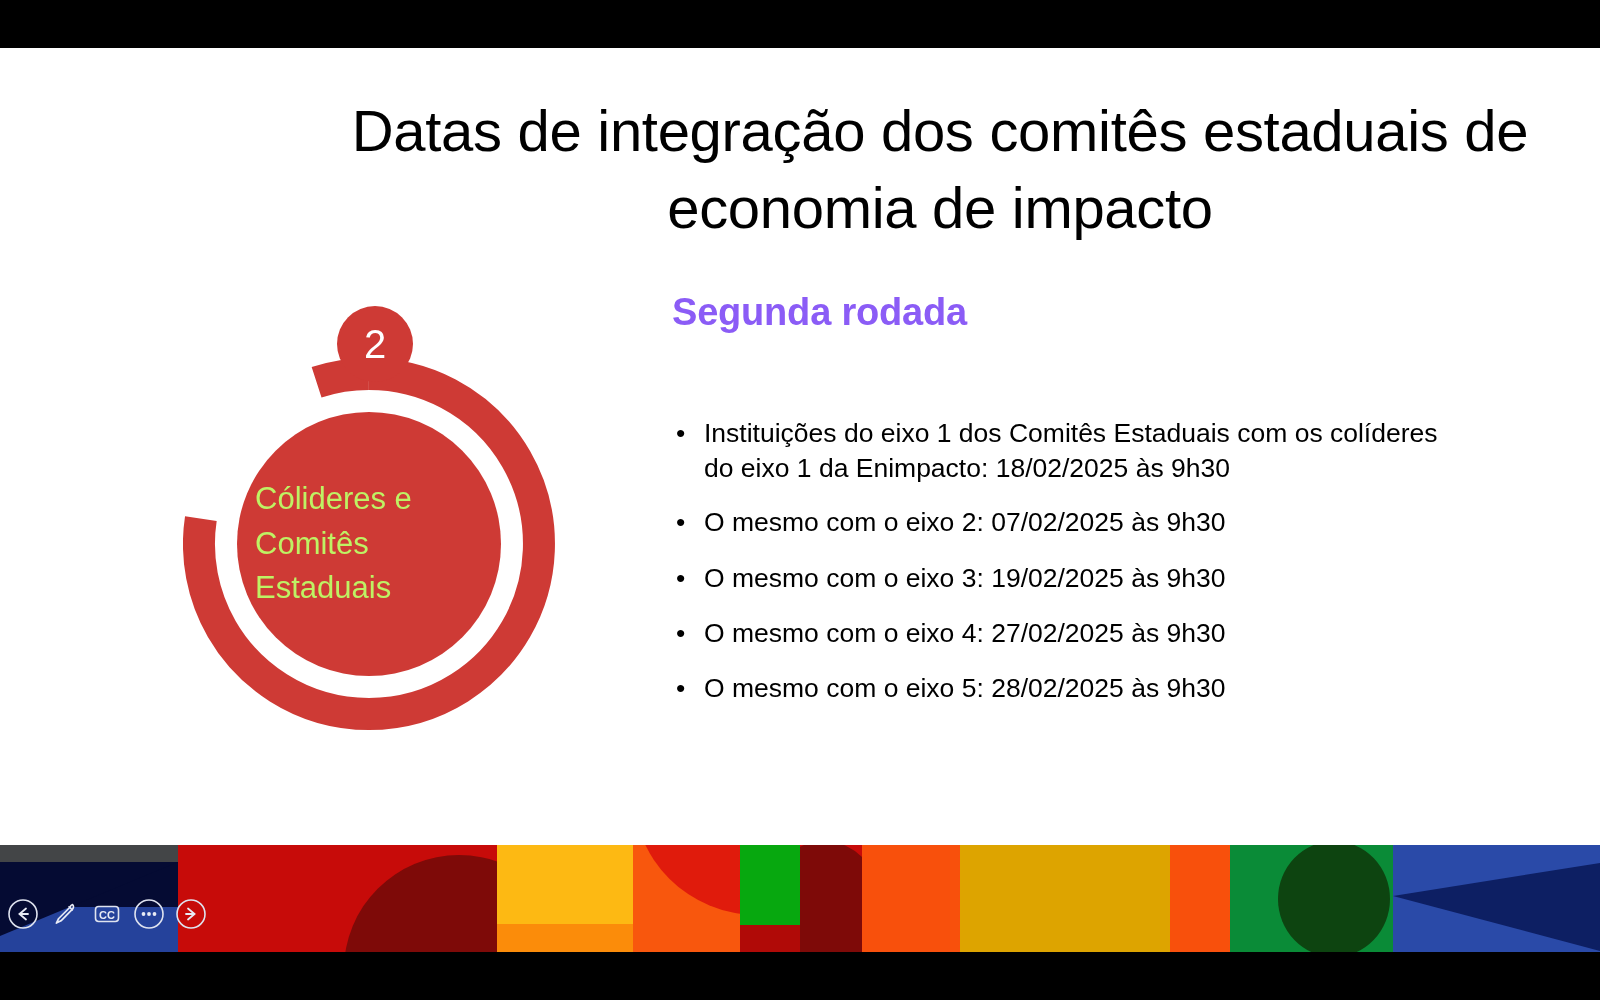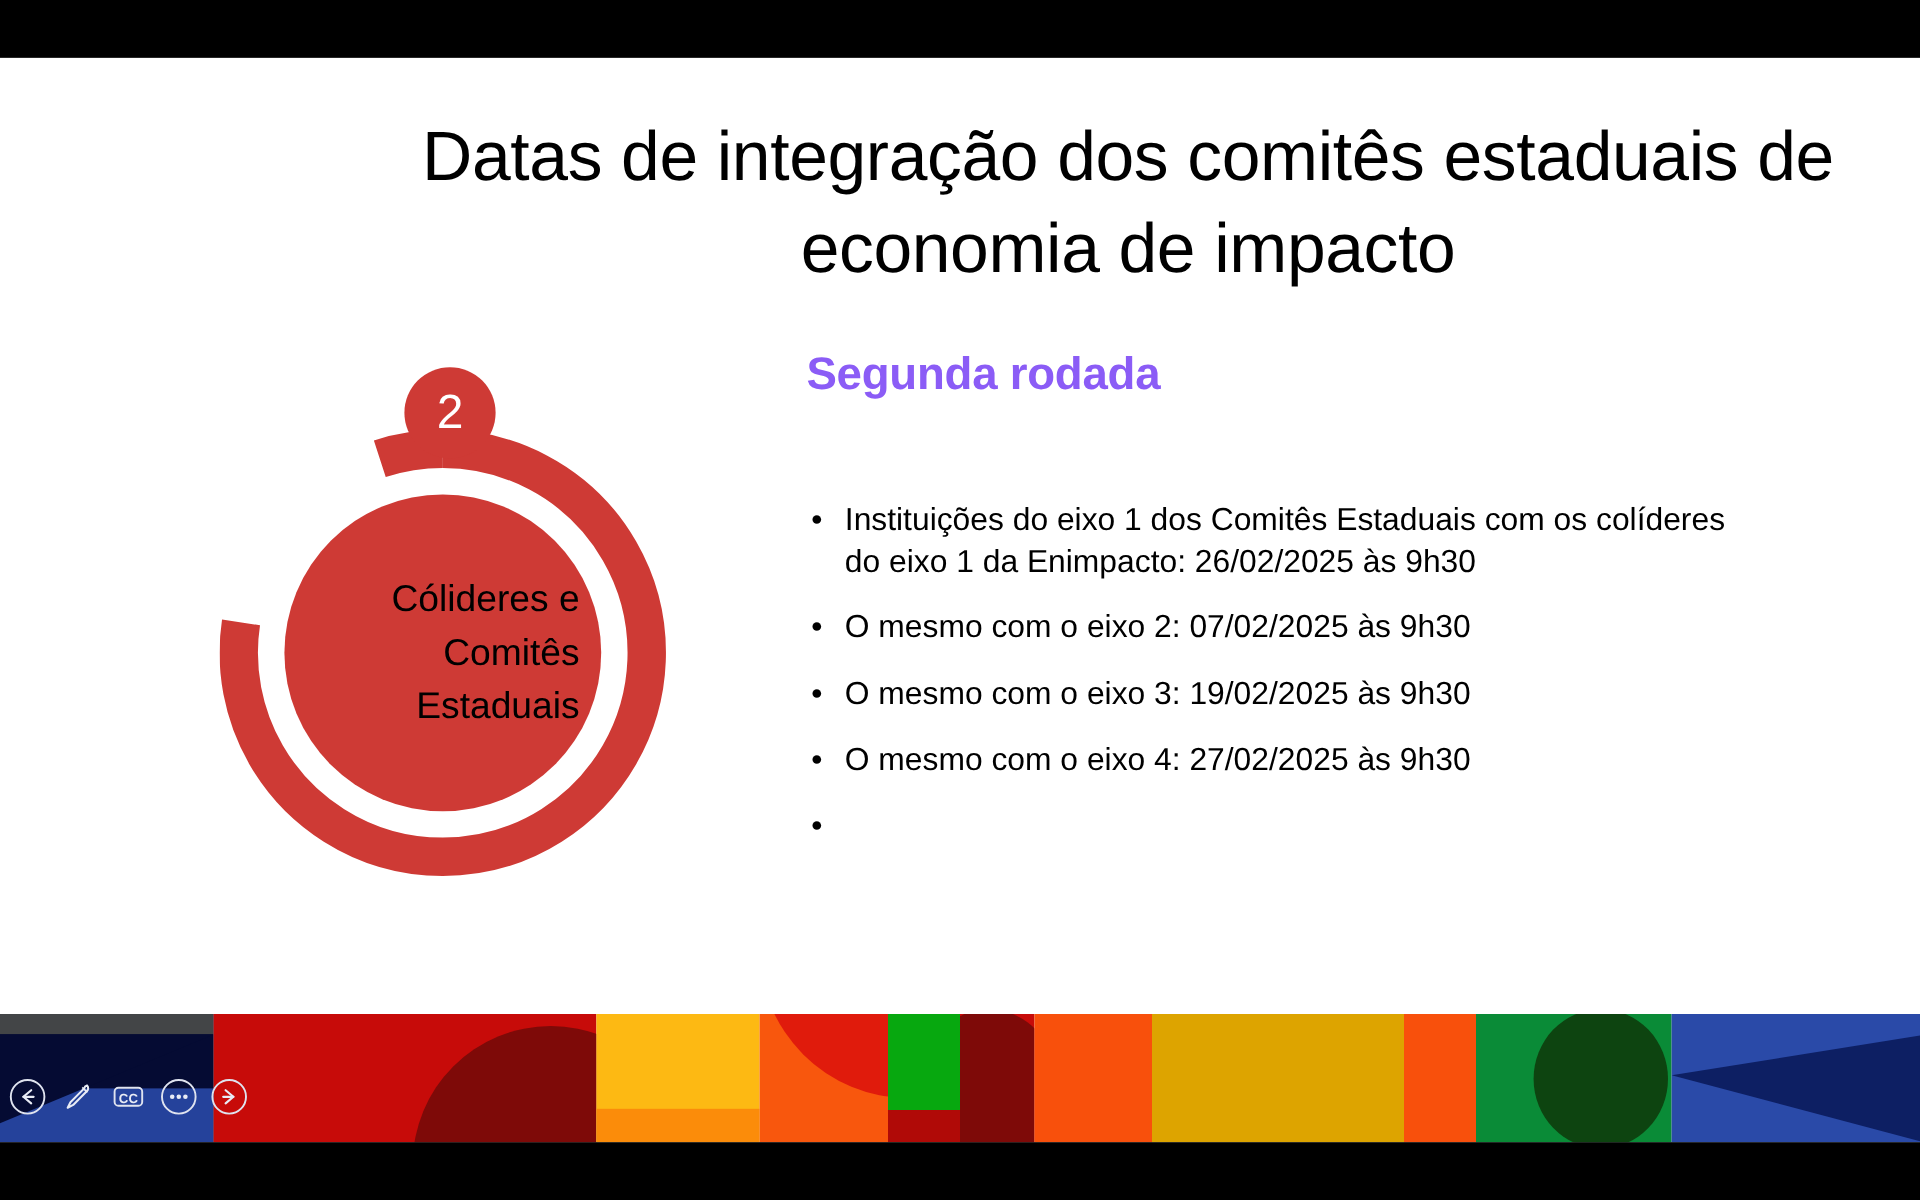--- a/index.html
+++ b/index.html
@@ -271,7 +271,7 @@
     <div id="bullets">
       <div class="bullet wrap">
         <span class="dot">•</span>
-        <span>Instituições do eixo 1 dos Comitês Estaduais com os colíderes do eixo 1 da Enimpacto: 26/02/2025 às 9h30</span>
+        <span>Instituições do eixo 1 dos Comitês Estaduais com os colíderes do eixo 1 da Enimpacto: 18/02/2025 às 9h30</span>
       </div>
       <div class="bullet">
         <span class="dot">•</span>

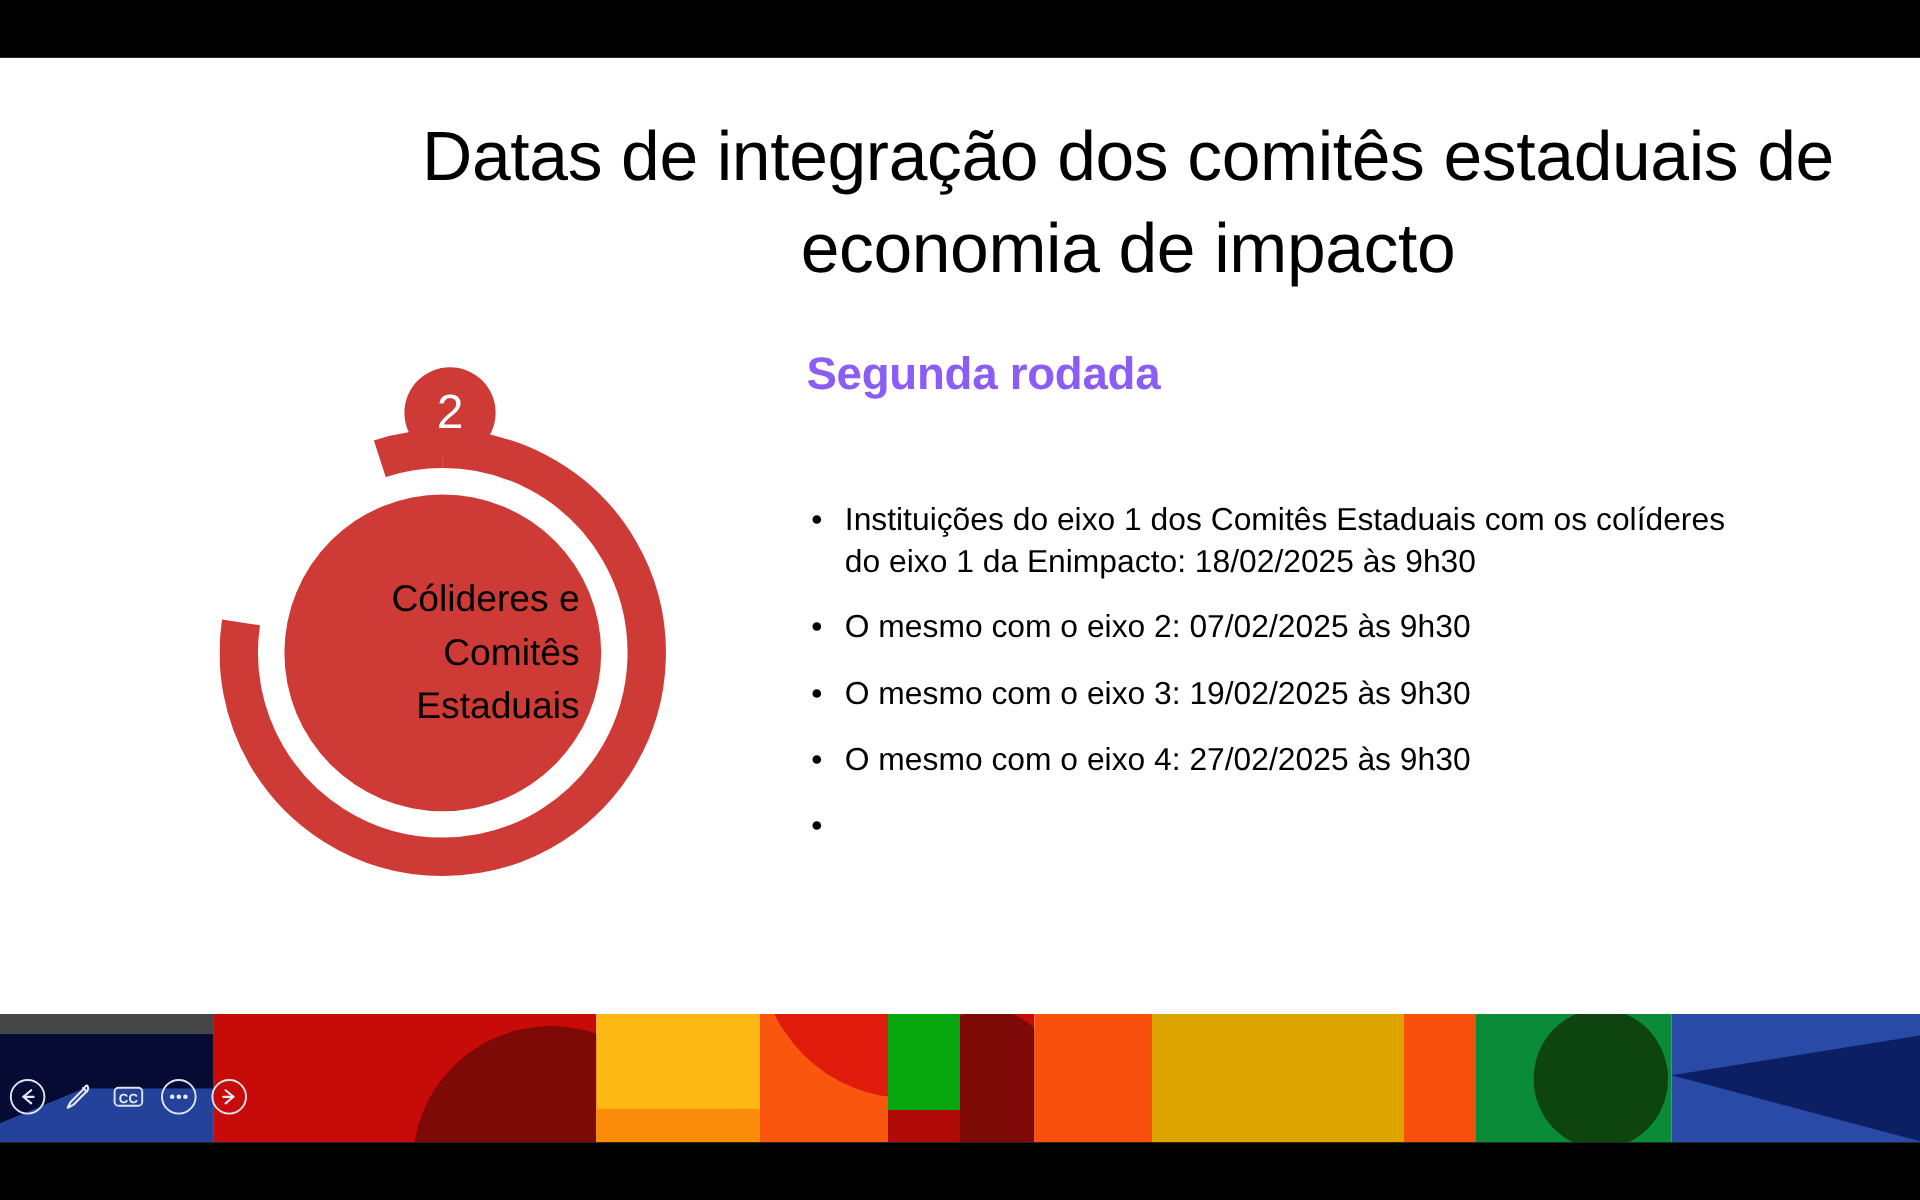--- a/index.html
+++ b/index.html
@@ -121,8 +121,8 @@
     justify-content: center;
   }
   #inner-label {
-    text-align: right;
-    color: #000000;
+    text-align: left;
+    color: #bef264;
     font-size: 31px;
     line-height: 1.45;
     padding: 0 18px;

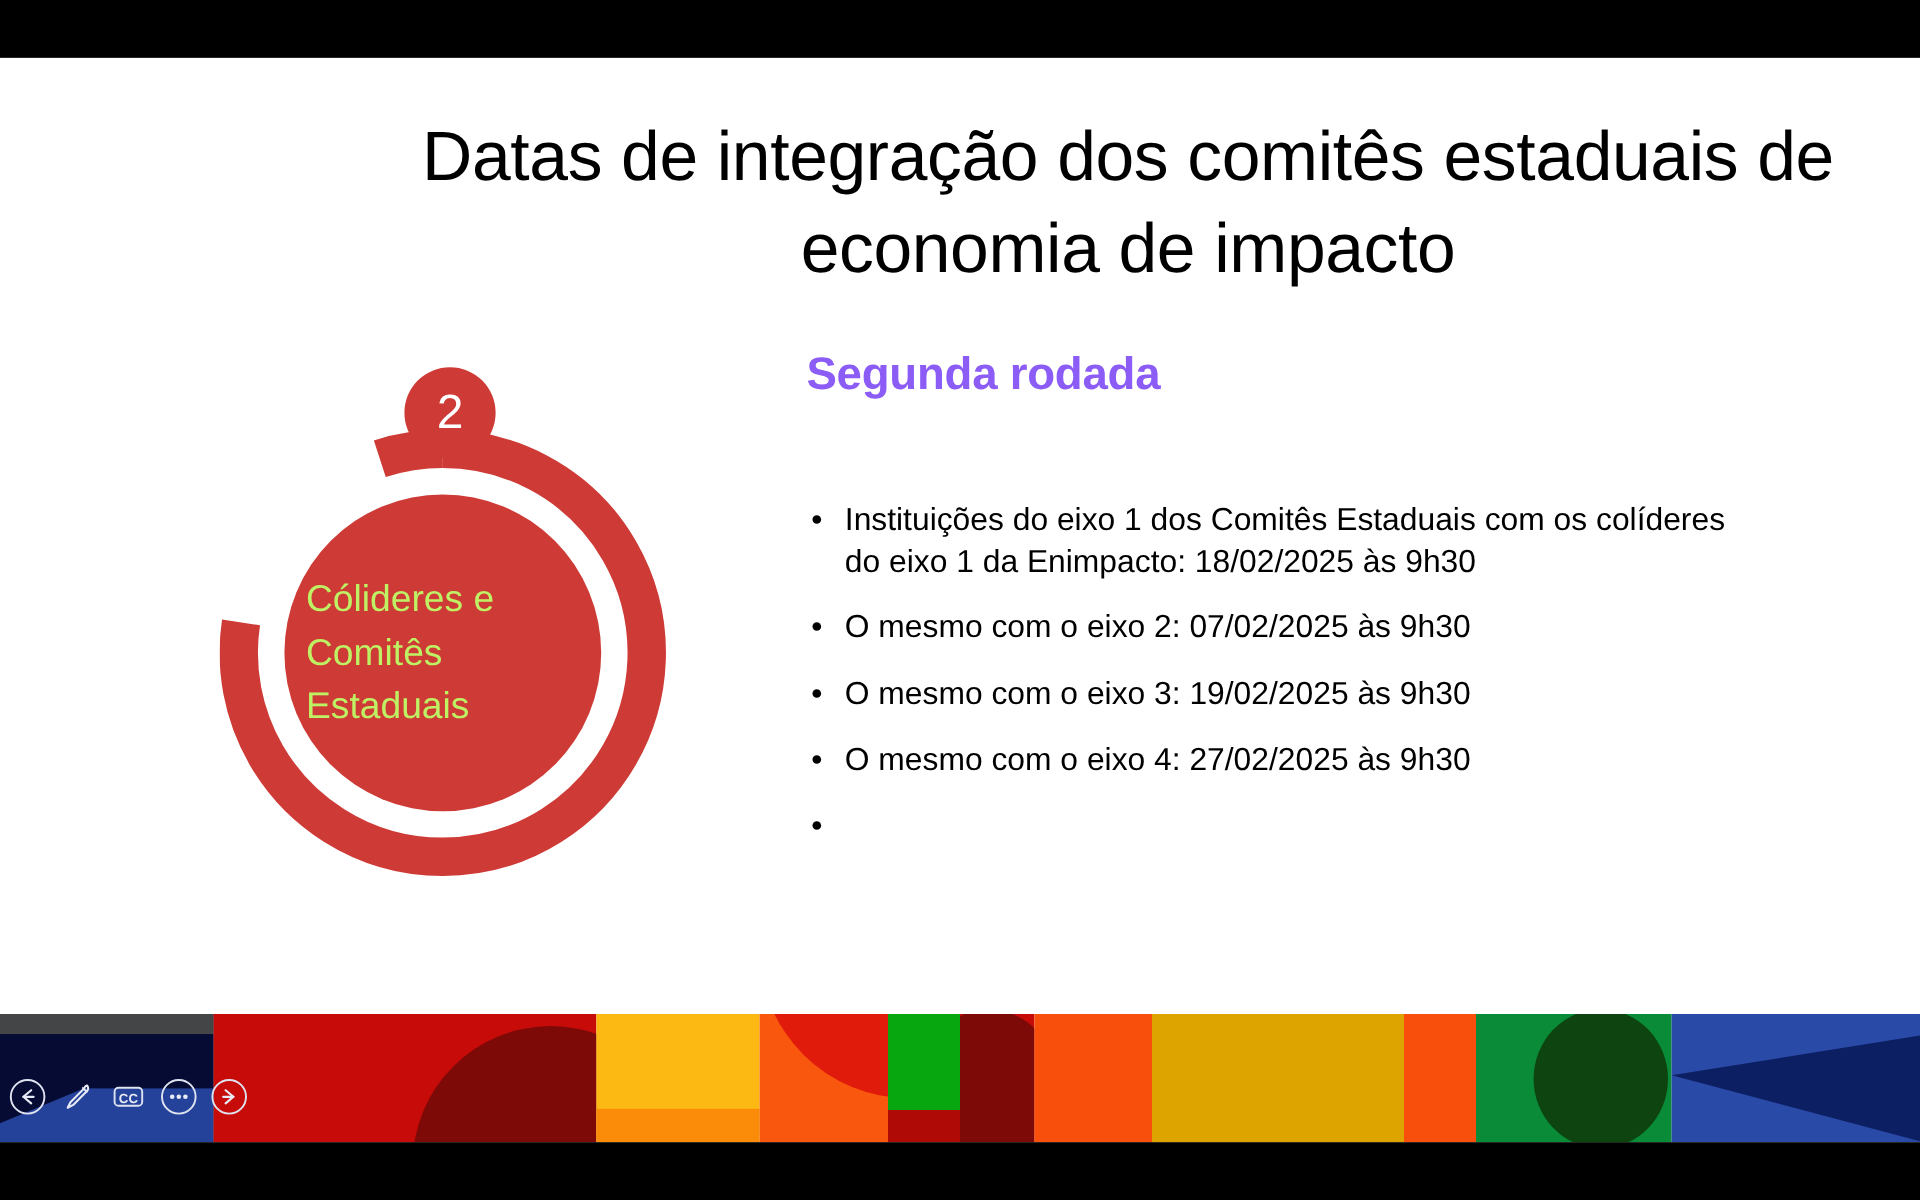--- a/index.html
+++ b/index.html
@@ -287,6 +287,7 @@
       </div>
       <div class="bullet">
         <span class="dot">•</span>
+        <span>O mesmo com o eixo 5: 28/02/2025 às 9h30</span>
       </div>
     </div>
 

